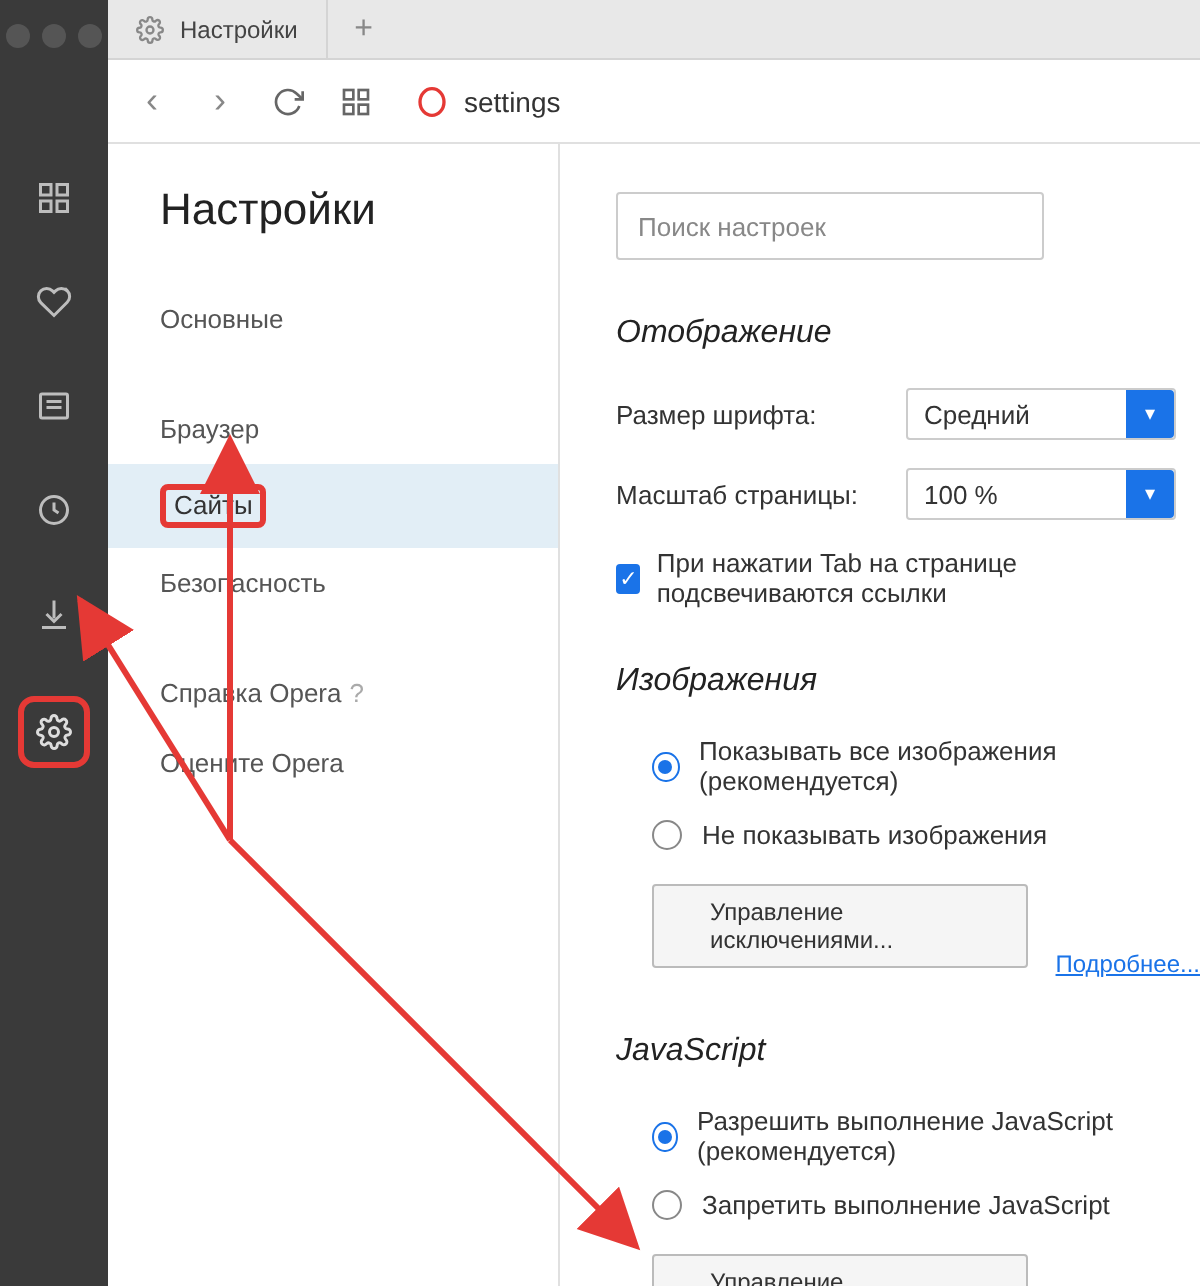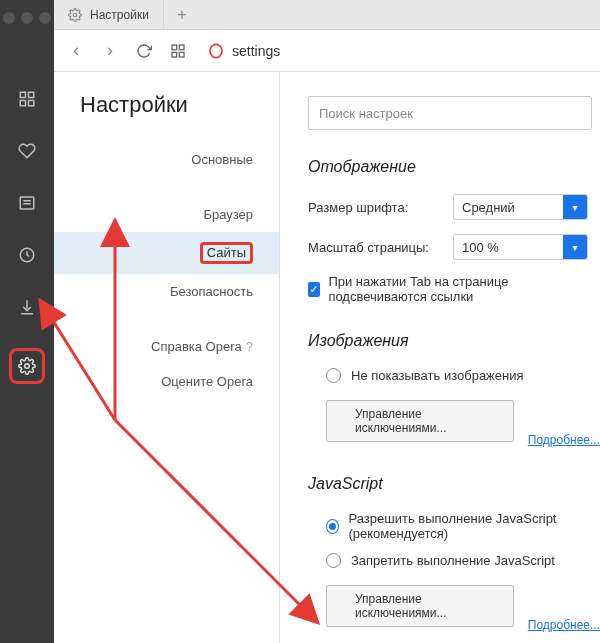--- a/index.html
+++ b/index.html
@@ -42,7 +42,7 @@
 
   
   .setbody { flex: 1; border-left: 1px solid #e0e0e0; padding: 24px 0 0 28px; overflow: hidden; font-size: 13px; color: #333; }
-  .search-box { width: 284px; height: 34px; border: 1px solid #ccc; border-radius: 2px; padding: 0 10px; font-size: 13px; color: #888; display: flex; align-items: center; margin-bottom: 28px; }
+  .search-box { width: 214px; height: 34px; border: 1px solid #ccc; border-radius: 2px; padding: 0 10px; font-size: 13px; color: #888; display: flex; align-items: center; margin-bottom: 28px; }
   .section-h { font-size: 16px; font-weight: 500; color: #222; margin: 0 0 18px 0; font-style: italic; }
   .row { display: flex; align-items: center; margin-bottom: 14px; }
   .row-label { width: 145px; }

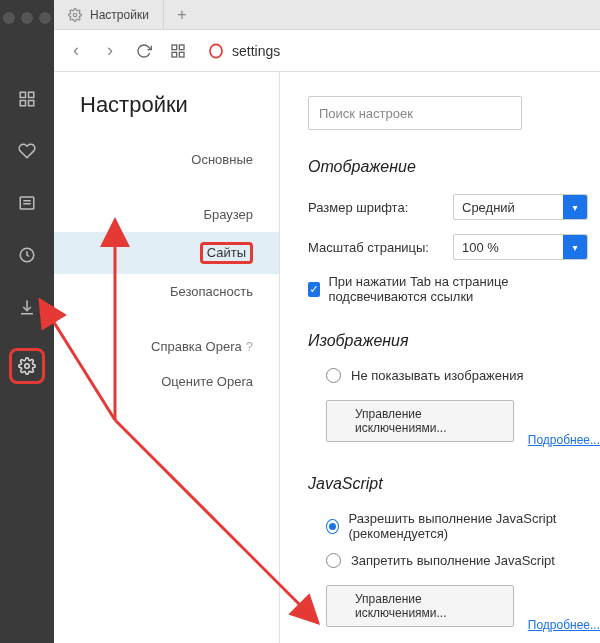--- a/index.html
+++ b/index.html
@@ -34,7 +34,7 @@
   
   .setnav { width: 225px; padding: 20px 0 0 0; }
   .setnav h1 { font-size: 22px; font-weight: 400; color: #222; padding: 0 0 24px 26px; }
-  .navitem { font-size: 13px; color: #555; padding: 10px 26px; cursor: default; text-align: right; }
+  .navitem { font-size: 13px; color: #555; padding: 10px 26px; cursor: default; }
   .navitem.active { background: #e2eef6; color: #333; font-weight: 500; }
   .navspacer { height: 20px; }
   .navitem .q { color: #aaa; margin-left: 4px; }

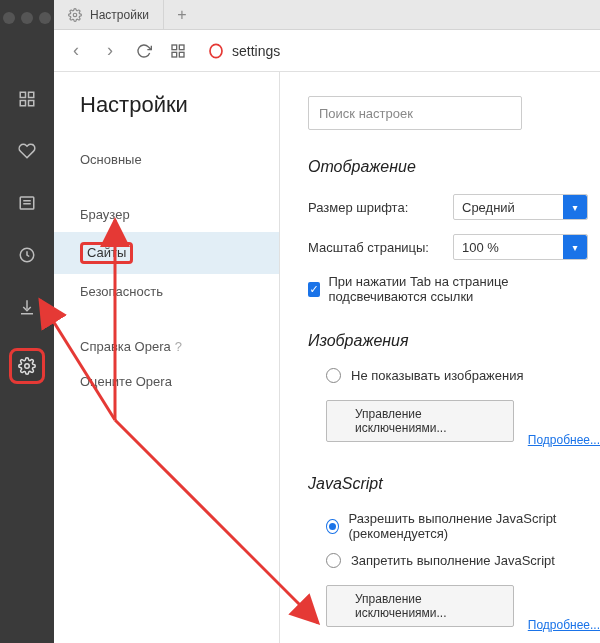--- a/index.html
+++ b/index.html
@@ -199,6 +199,10 @@
       <div class="section">
         <div class="section-h">Изображения</div>
         <div class="radio-row">
+          <div class="radio checked"></div>
+          <span>Показывать все изображения (рекомендуется)</span>
+        </div>
+        <div class="radio-row">
           <div class="radio"></div>
           <span>Не показывать изображения</span>
         </div>

